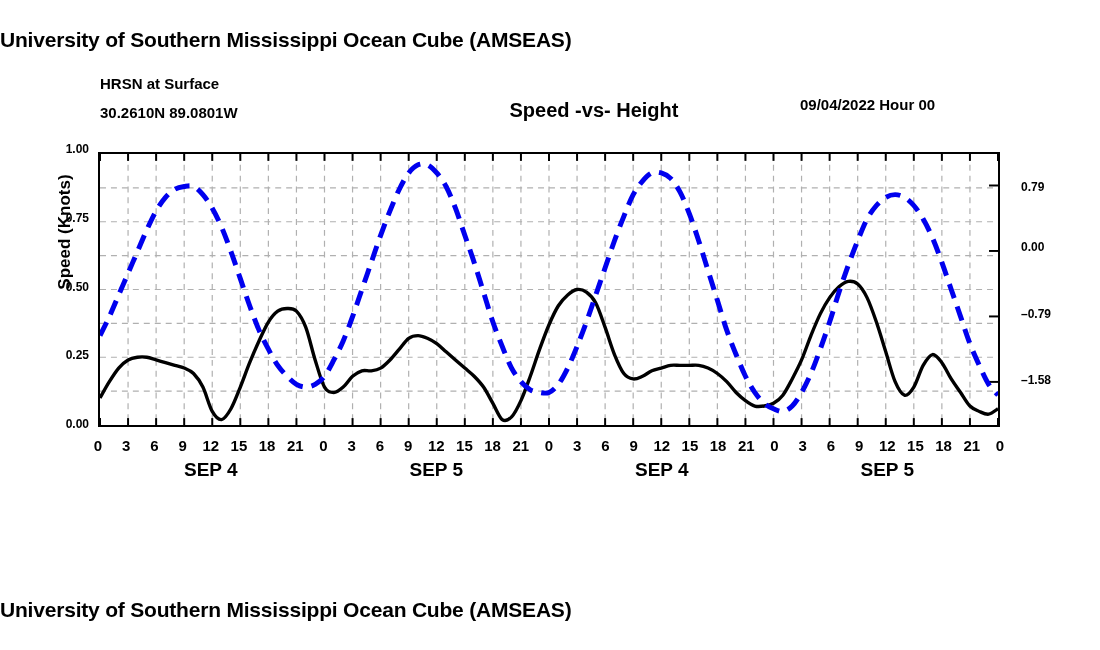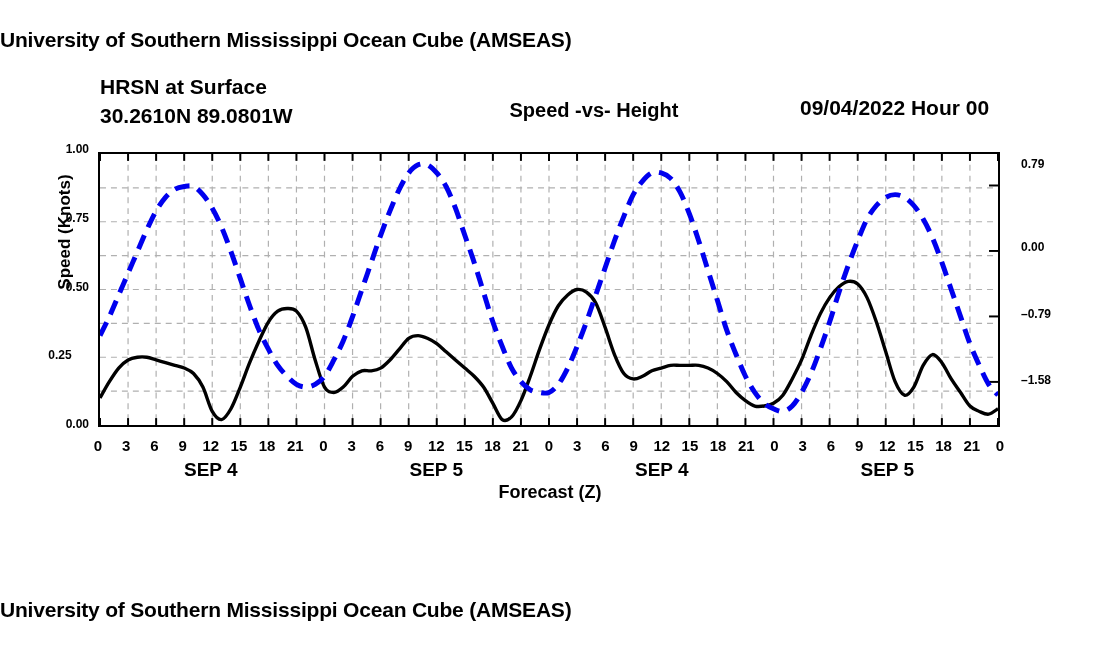--- a/index.html
+++ b/index.html
@@ -17,7 +17,7 @@
   #title-main{top:28px;}
   #title-footer{top:598px;}
 
-  .hdr{position:absolute;font-weight:bold;font-size:21px;}
+  .hdr{position:absolute;font-weight:bold;font-size:15px;}
   #hdr-station{left:100px;top:75px;}
   #hdr-coords{left:100px;top:104px;}
   #hdr-subtitle{left:0;width:1100px;text-align:center;top:99px;font-size:20px;padding-left:44px;}

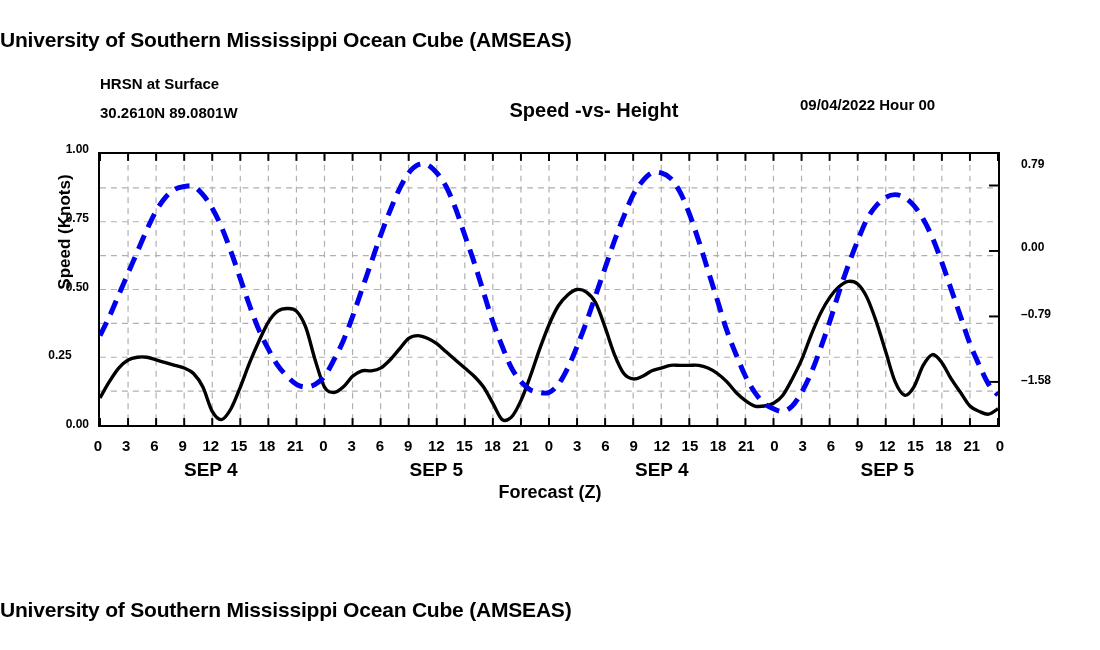--- a/index.html
+++ b/index.html
@@ -92,7 +92,7 @@
       <div class="ytick right" style="top: 373.269px;">–1.58</div>
       <div class="ytick right" style="top: 306.832px;">–0.79</div>
       <div class="ytick right" style="top: 240.394px;">0.00</div>
-      <div class="ytick right" style="top: 157px;">0.79</div>
+      <div class="ytick right" style="top: 180px;">0.79</div>
     </div>
   <div id="xtick-group">
       <div class="xtick" style="left: 85px;">0</div>

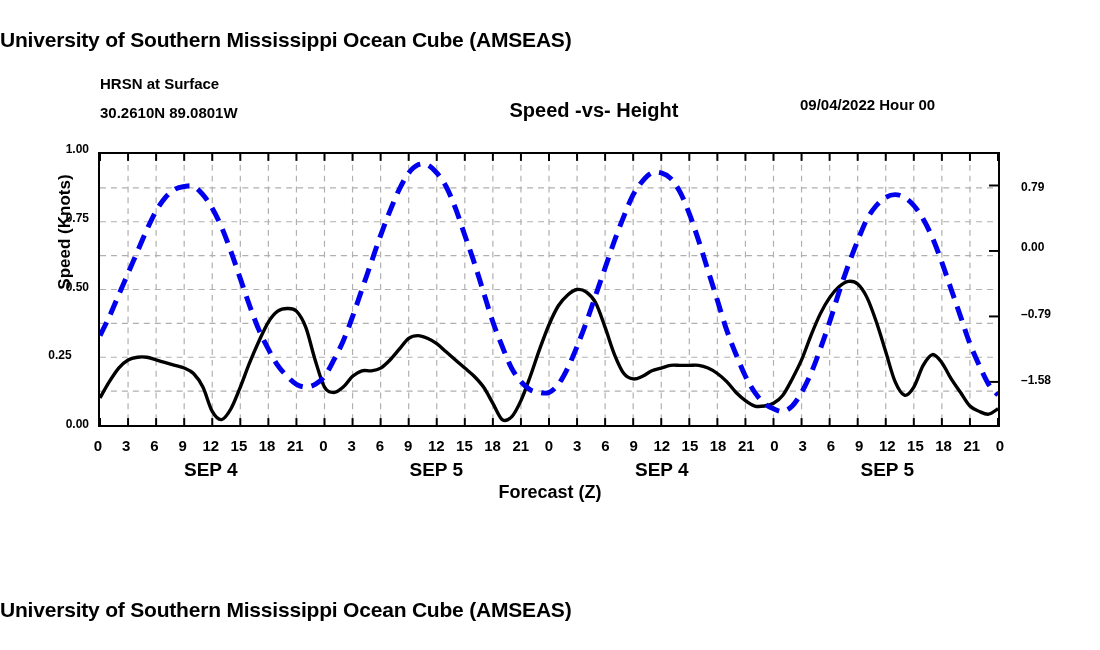--- a/index.html
+++ b/index.html
@@ -83,7 +83,7 @@
 
   <div id="ytick-left-group">
       <div class="ytick left" style="top: 417px;">0.00</div>
-      <div class="ytick left" style="top: 348.25px; text-align: center;">0.25</div>
+      <div class="ytick left" style="top: 348.25px;">0.25</div>
       <div class="ytick left" style="top: 279.5px;">0.50</div>
       <div class="ytick left" style="top: 210.75px;">0.75</div>
       <div class="ytick left" style="top: 142px;">1.00</div>

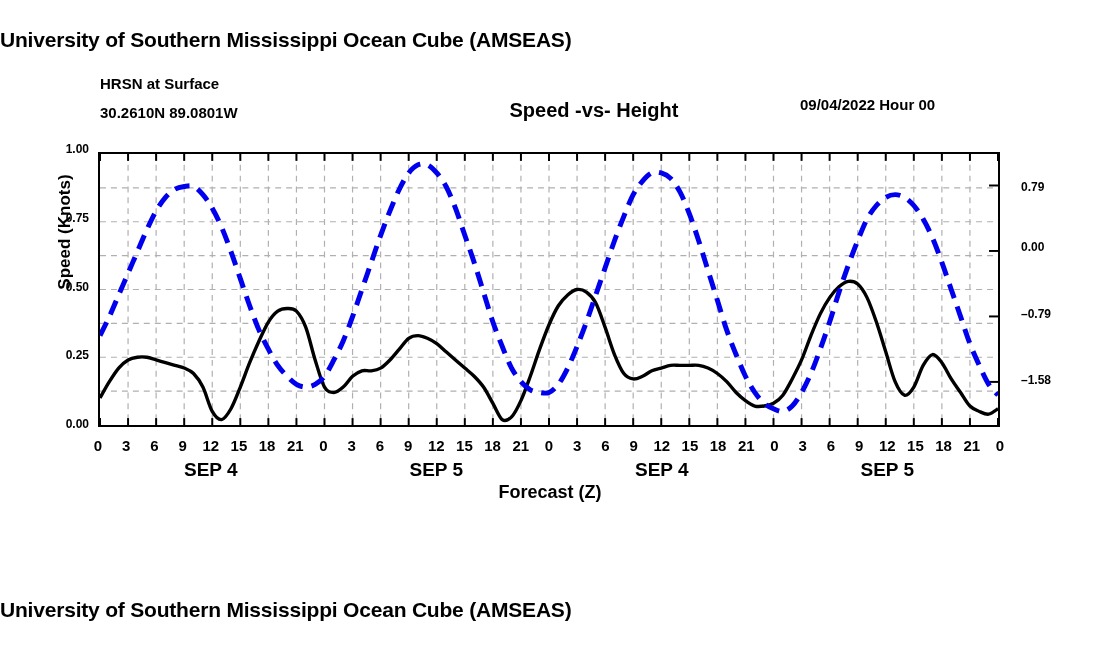--- a/index.html
+++ b/index.html
@@ -79,7 +79,6 @@
 
   <div class="axname" id="ylabel-left">Speed (Knots)</div>
 
-  <div class="axname" id="xlabel">Forecast (Z)</div>
 
   <div id="ytick-left-group">
       <div class="ytick left" style="top: 417px;">0.00</div>

